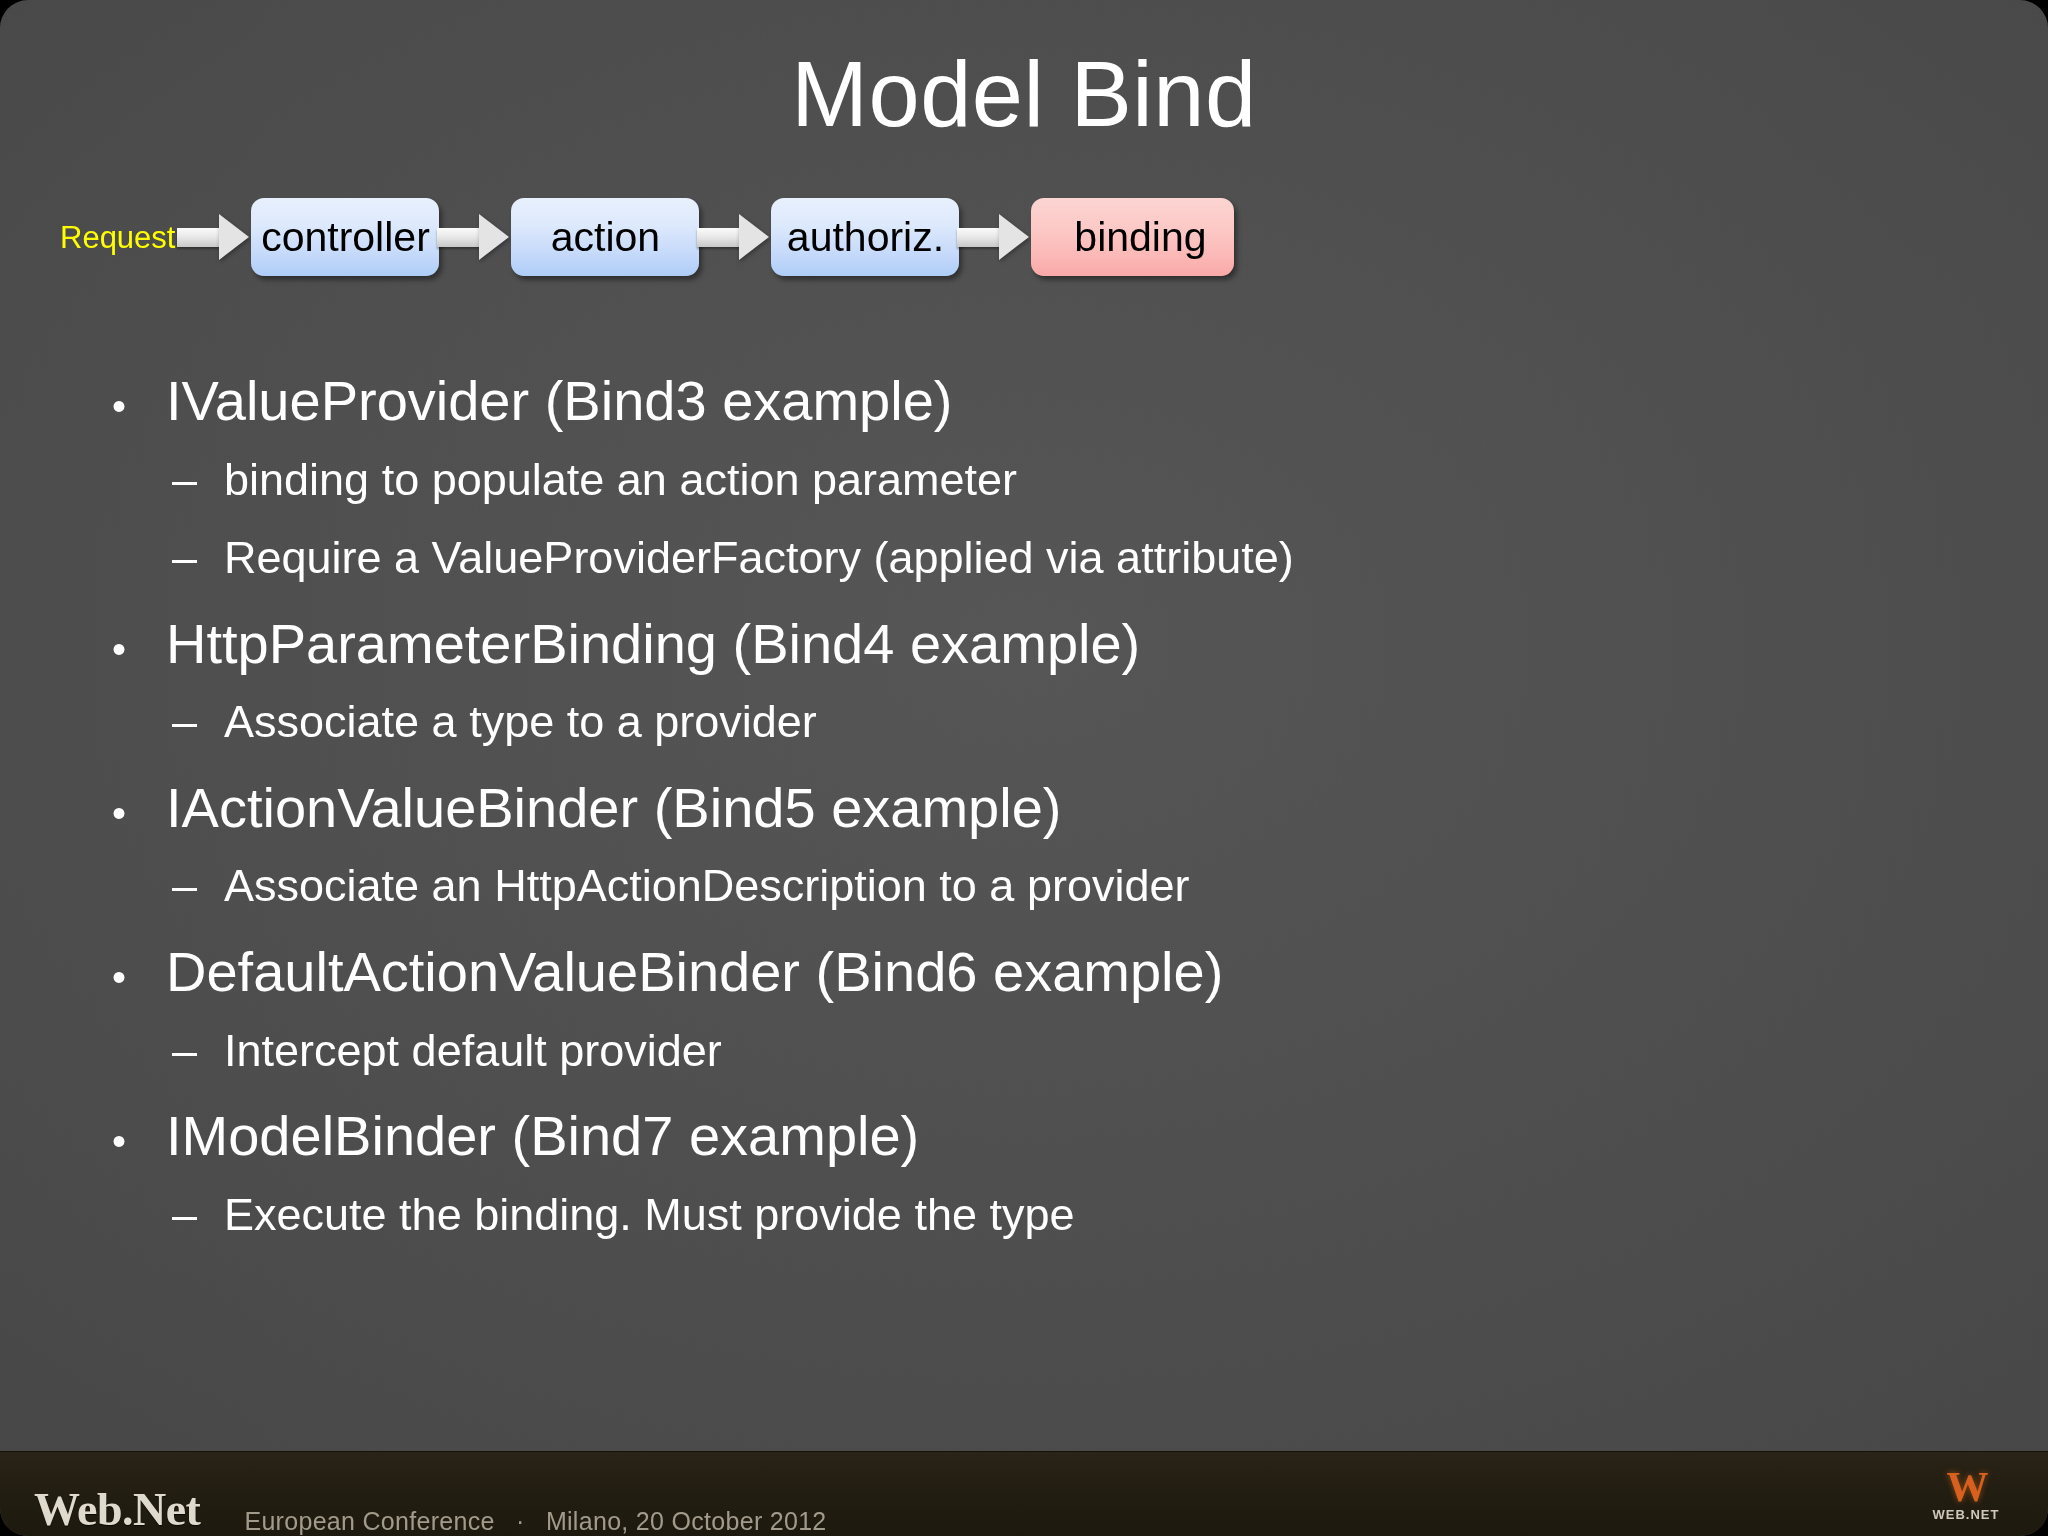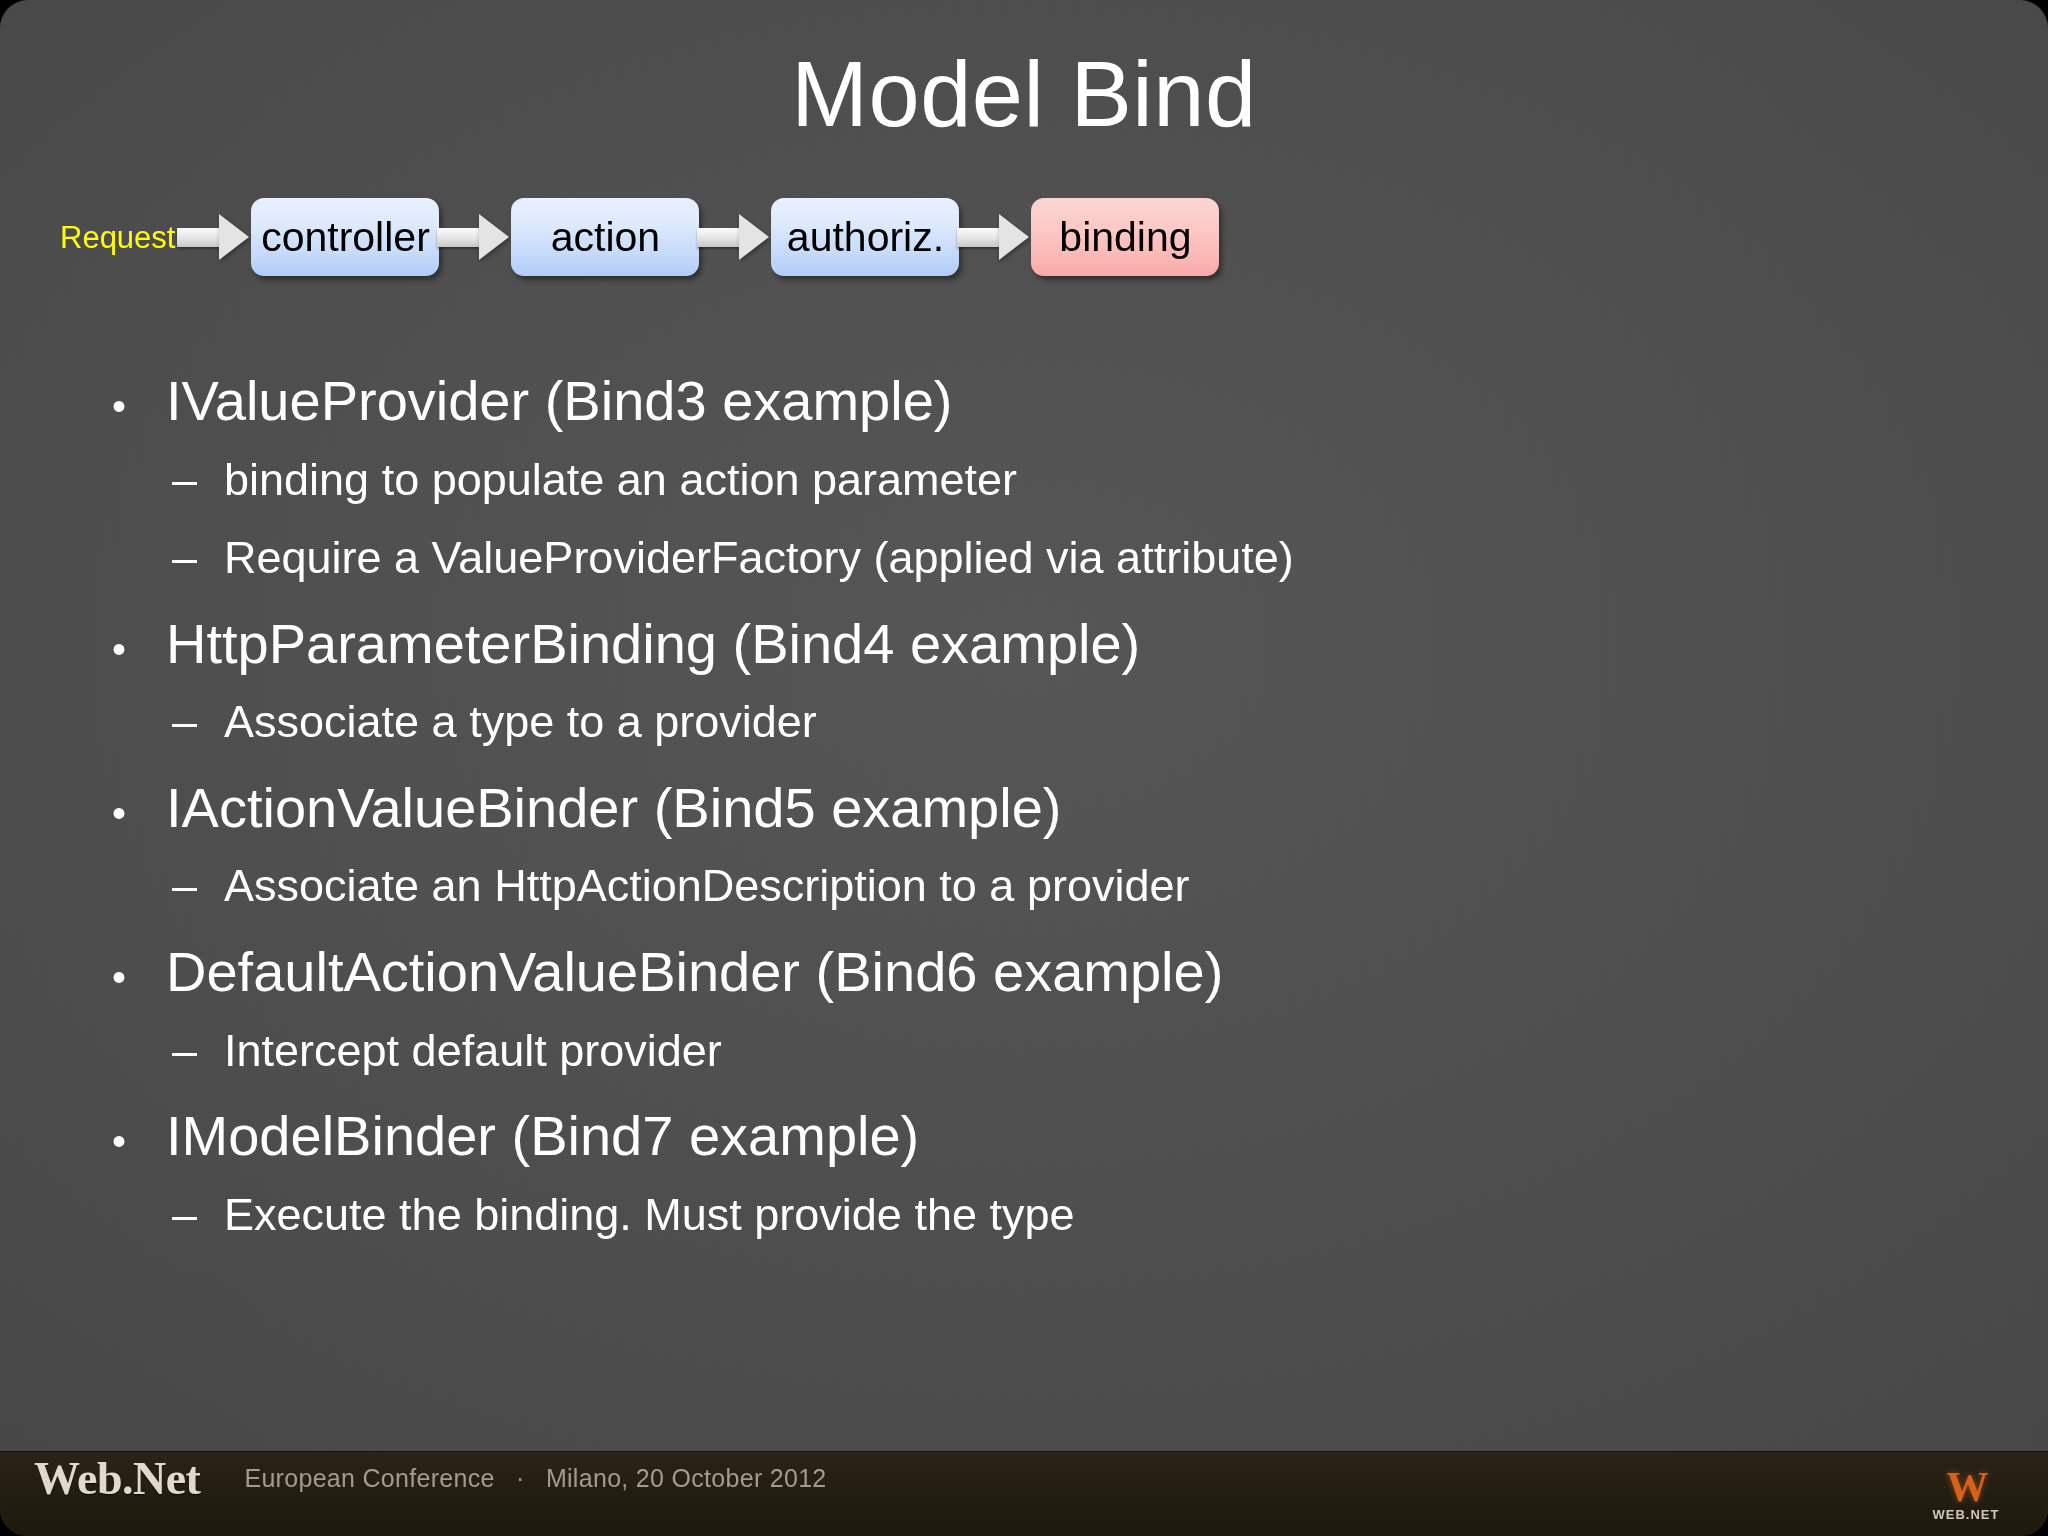--- a/index.html
+++ b/index.html
@@ -109,6 +109,7 @@
   }
   .node.pink {
     background: linear-gradient(to bottom, #fbd5d2 0%, #fcc9c6 38%, #fbb8b6 75%, #f9a9a8 100%);
+    padding-left: 15px;
   }
 
   

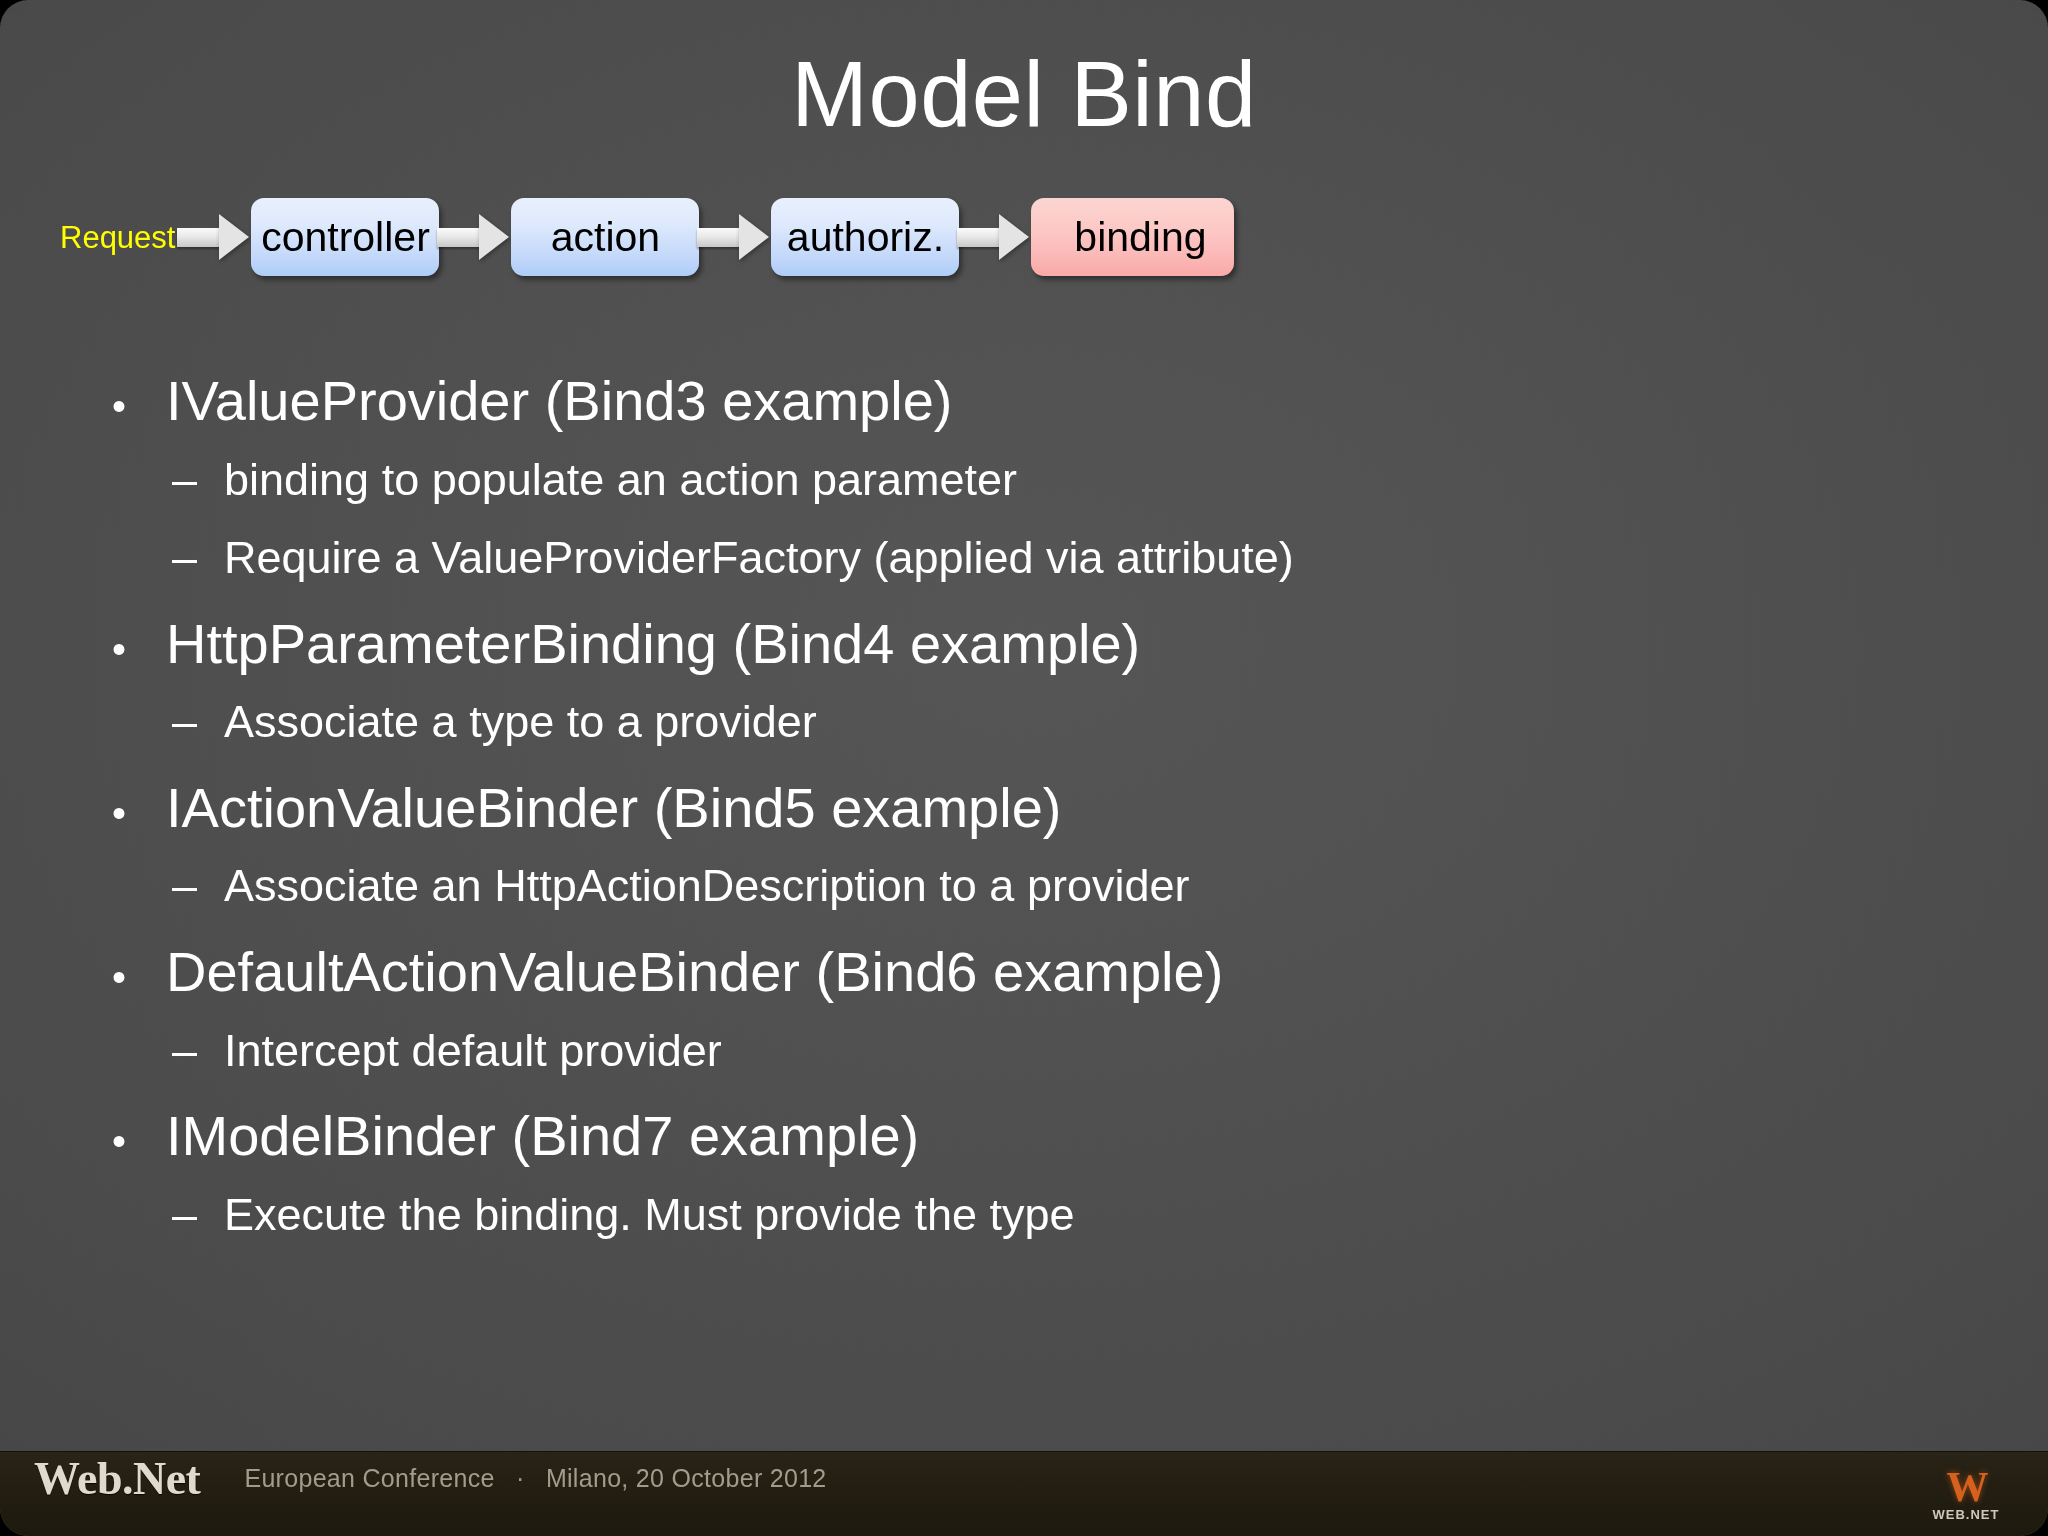--- a/index.html
+++ b/index.html
@@ -166,7 +166,7 @@
     background: linear-gradient(to bottom, #2a2418 0%, #241f12 35%, #1d190e 100%);
     border-top: 1px solid #151208;
     display: flex;
-    align-items: flex-start;
+    align-items: flex-end;
   }
   #footer-logo {
     margin-left: 34px;

